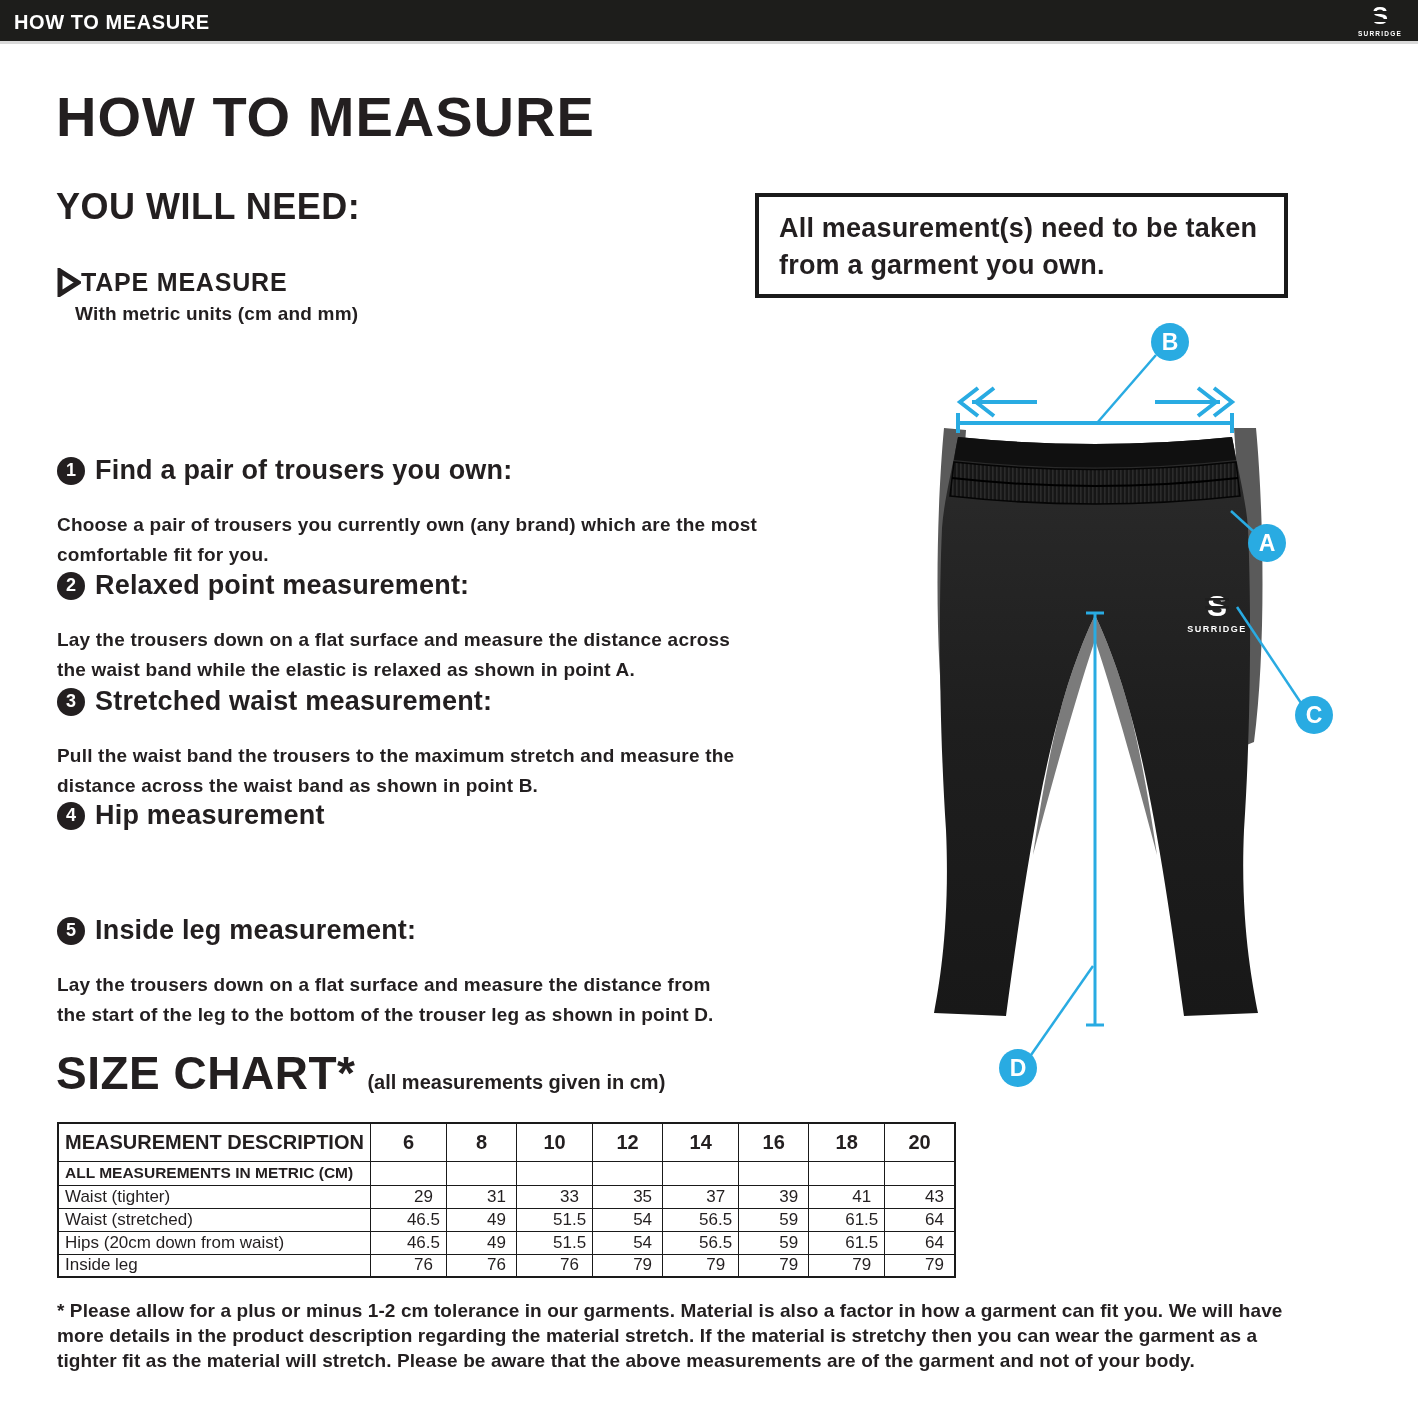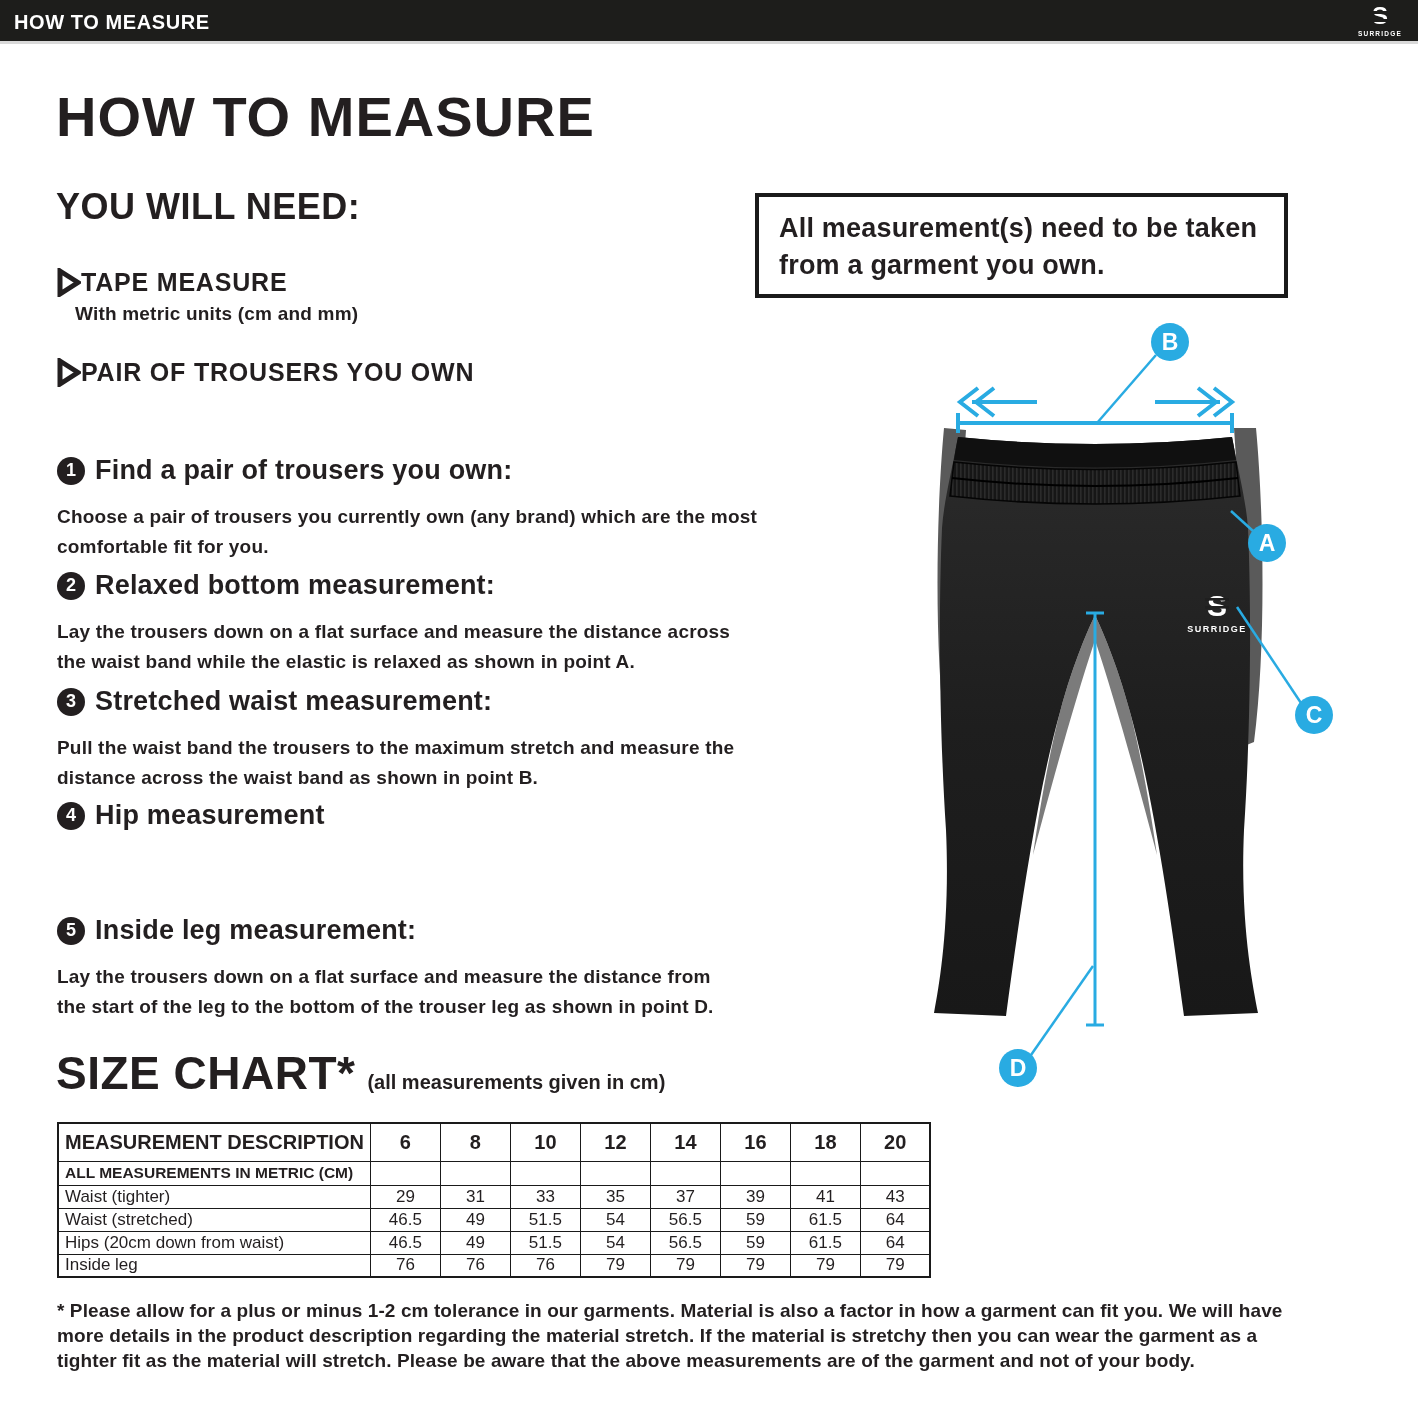--- a/index.html
+++ b/index.html
@@ -106,12 +106,6 @@
 </div>
 
 <div class="need need2">
-  <div class="need-row">
-    <svg width="24" height="29" viewBox="0 0 24 29">
-      <polygon points="3,3 21,14.5 3,26" fill="none" stroke="#231f20" stroke-width="5" stroke-linejoin="miter"></polygon>
-    </svg>
-    <span class="need-label">PAIR OF TROUSERS YOU OWN</span>
-  </div>
 </div>
 
 <div class="step step1">

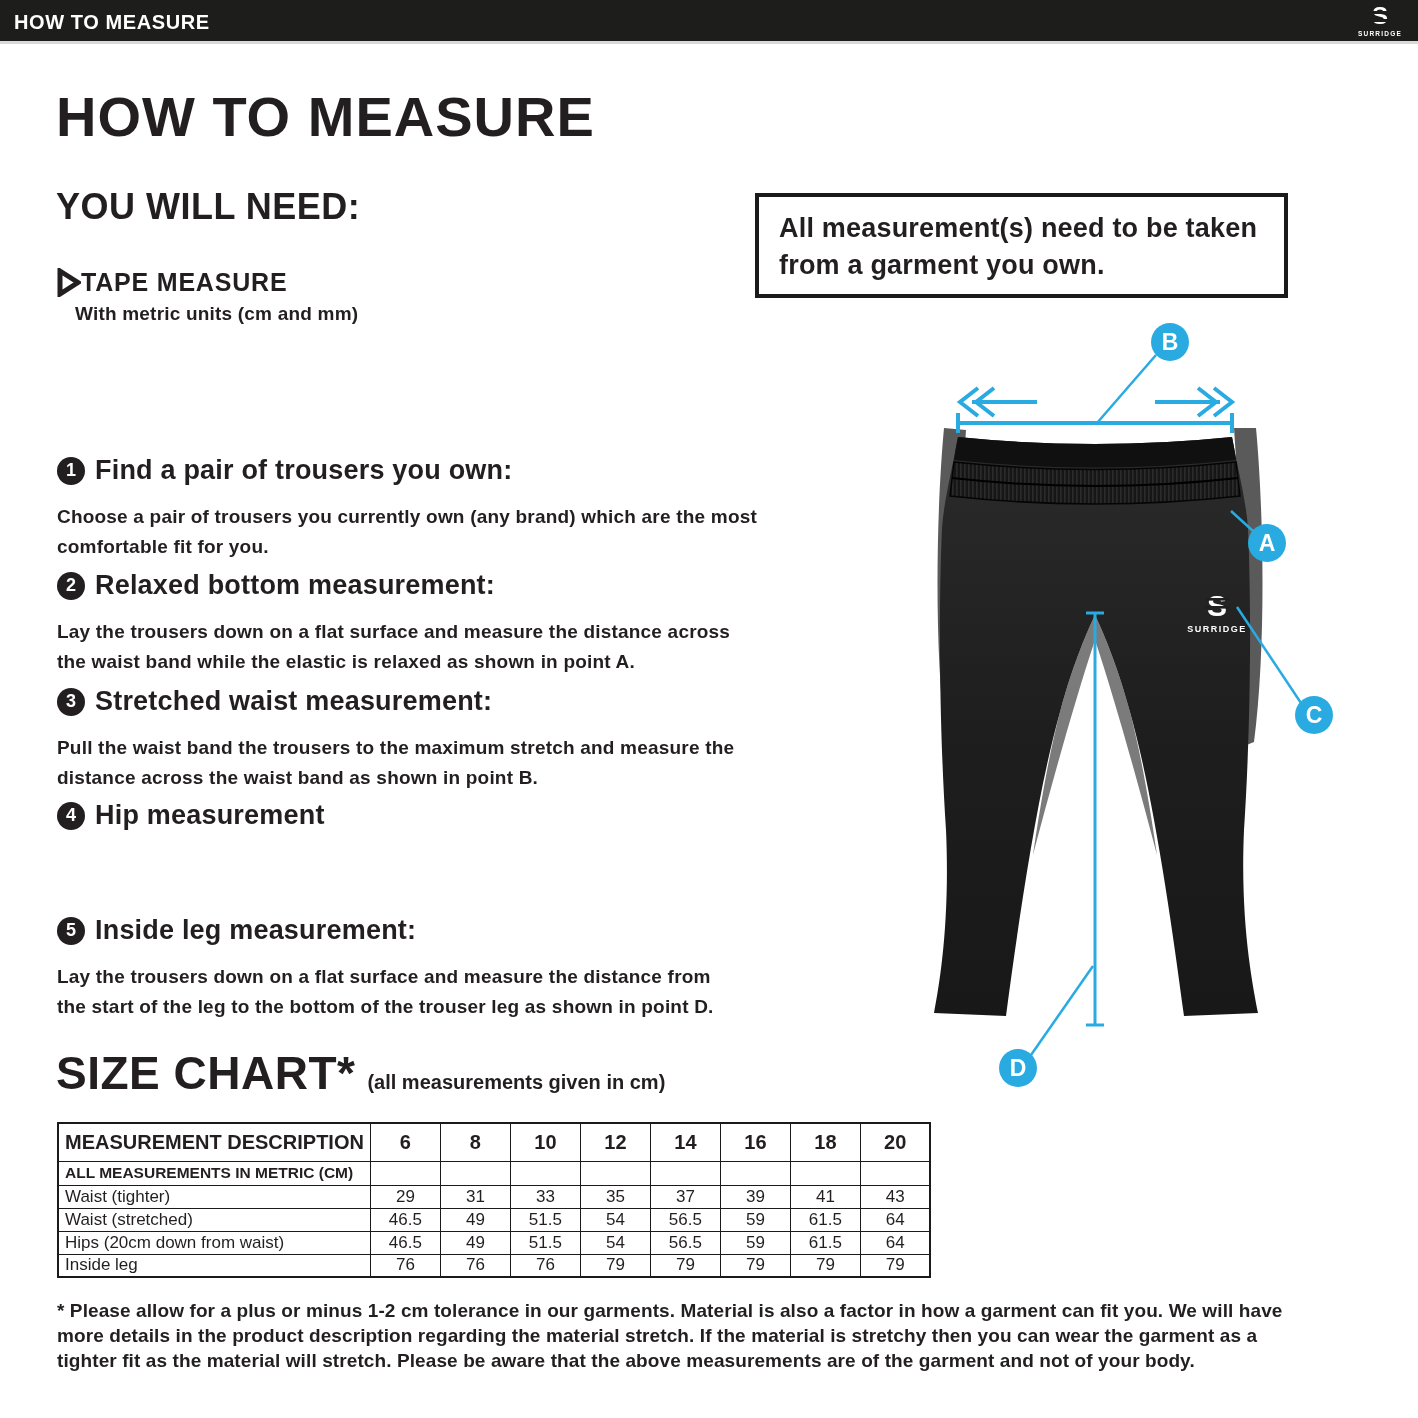--- a/index.html
+++ b/index.html
@@ -43,7 +43,7 @@
     font-size:18px;font-weight:800;display:flex;align-items:center;justify-content:center;flex:0 0 auto;
   }
   .step-title{font-size:27px;font-weight:800;letter-spacing:.2px;}
-  .step-body{font-size:19px;font-weight:700;line-height:30px;margin-top:16px;white-space:pre-line;letter-spacing:.2px;}
+  .step-body{font-size:19px;font-weight:700;line-height:30px;margin-top:24px;white-space:pre-line;letter-spacing:.2px;}
   .step1{top:455px;} .step2{top:570px;} .step3{top:686px;} .step4{top:800px;} .step5{top:915px;}
 
   

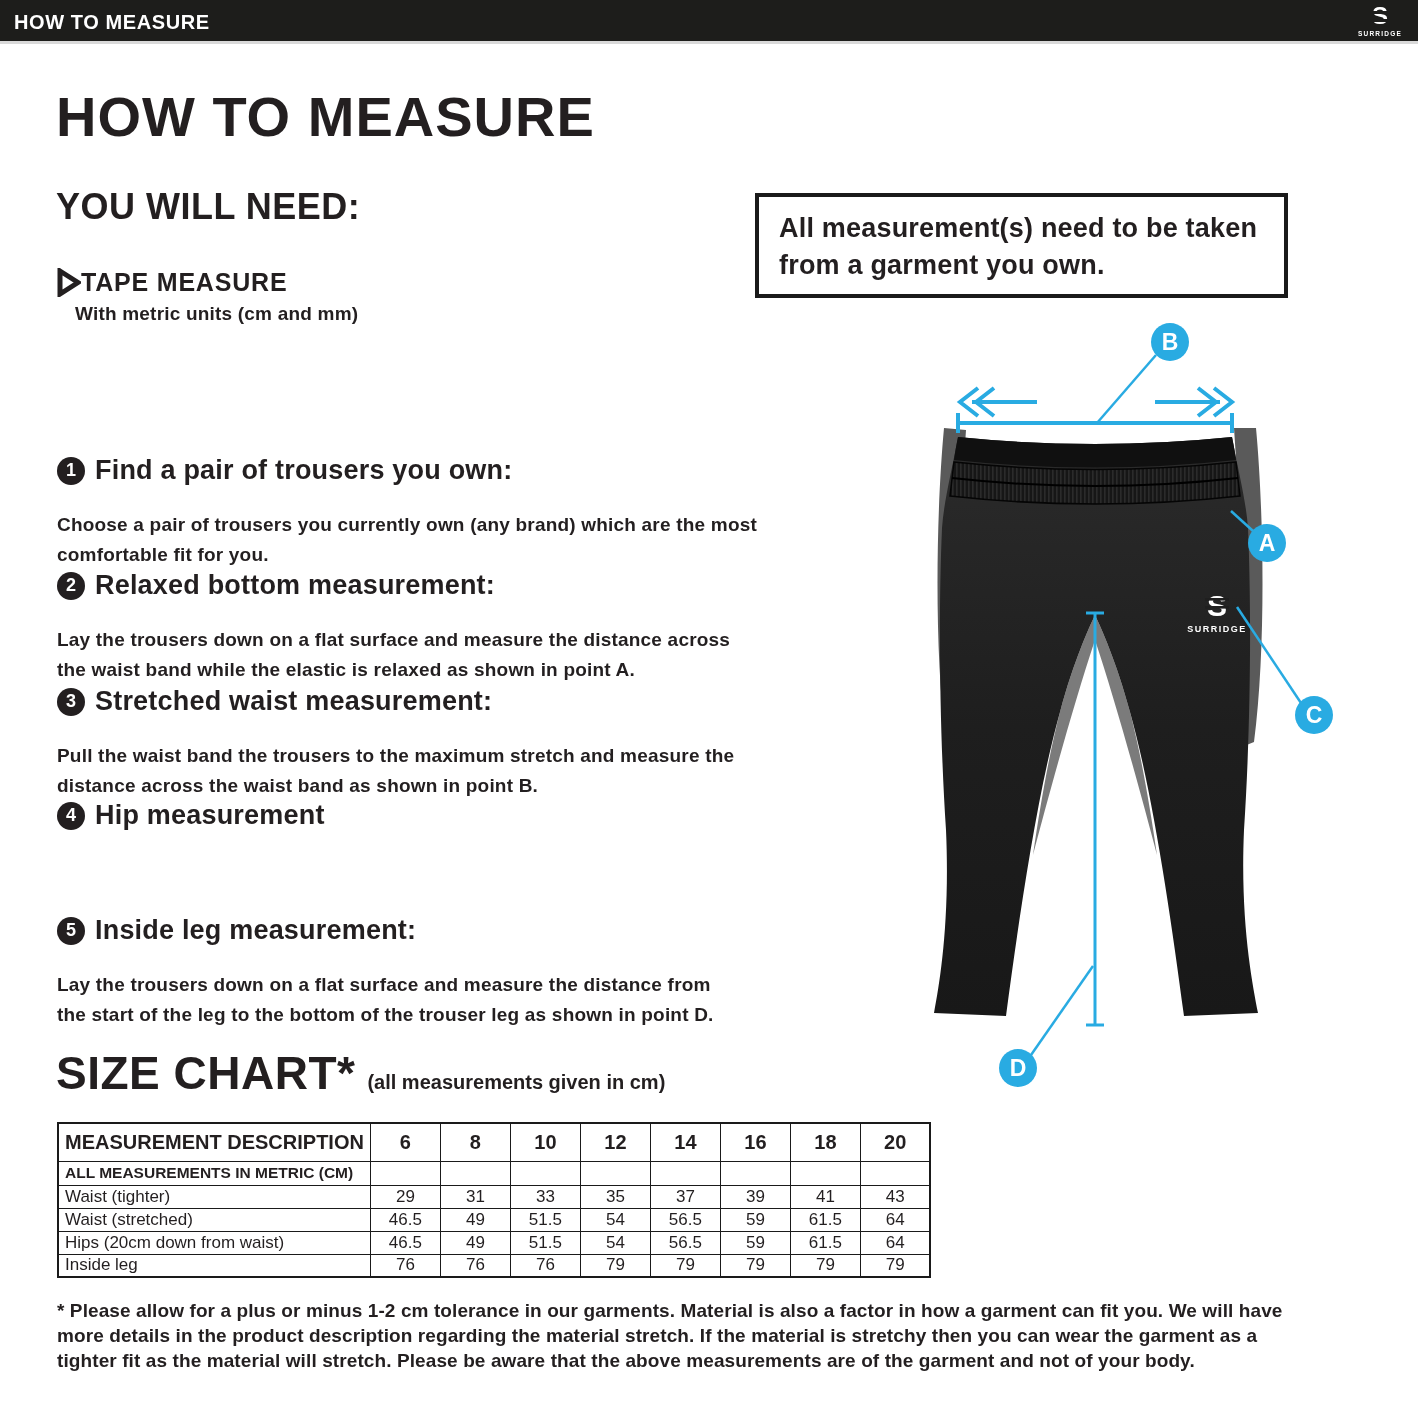--- a/index.html
+++ b/index.html
@@ -120,7 +120,7 @@
 <div class="step step2">
   <div class="step-head">
     <div class="step-badge">2</div>
-    <div class="step-title">Relaxed bottom measurement:</div>
+    <div class="step-title">Relaxed point measurement:</div>
   </div>
   <div class="step-body">Lay the trousers down on a flat surface and measure the distance across
 the waist band while the elastic is relaxed as shown in point A.</div>

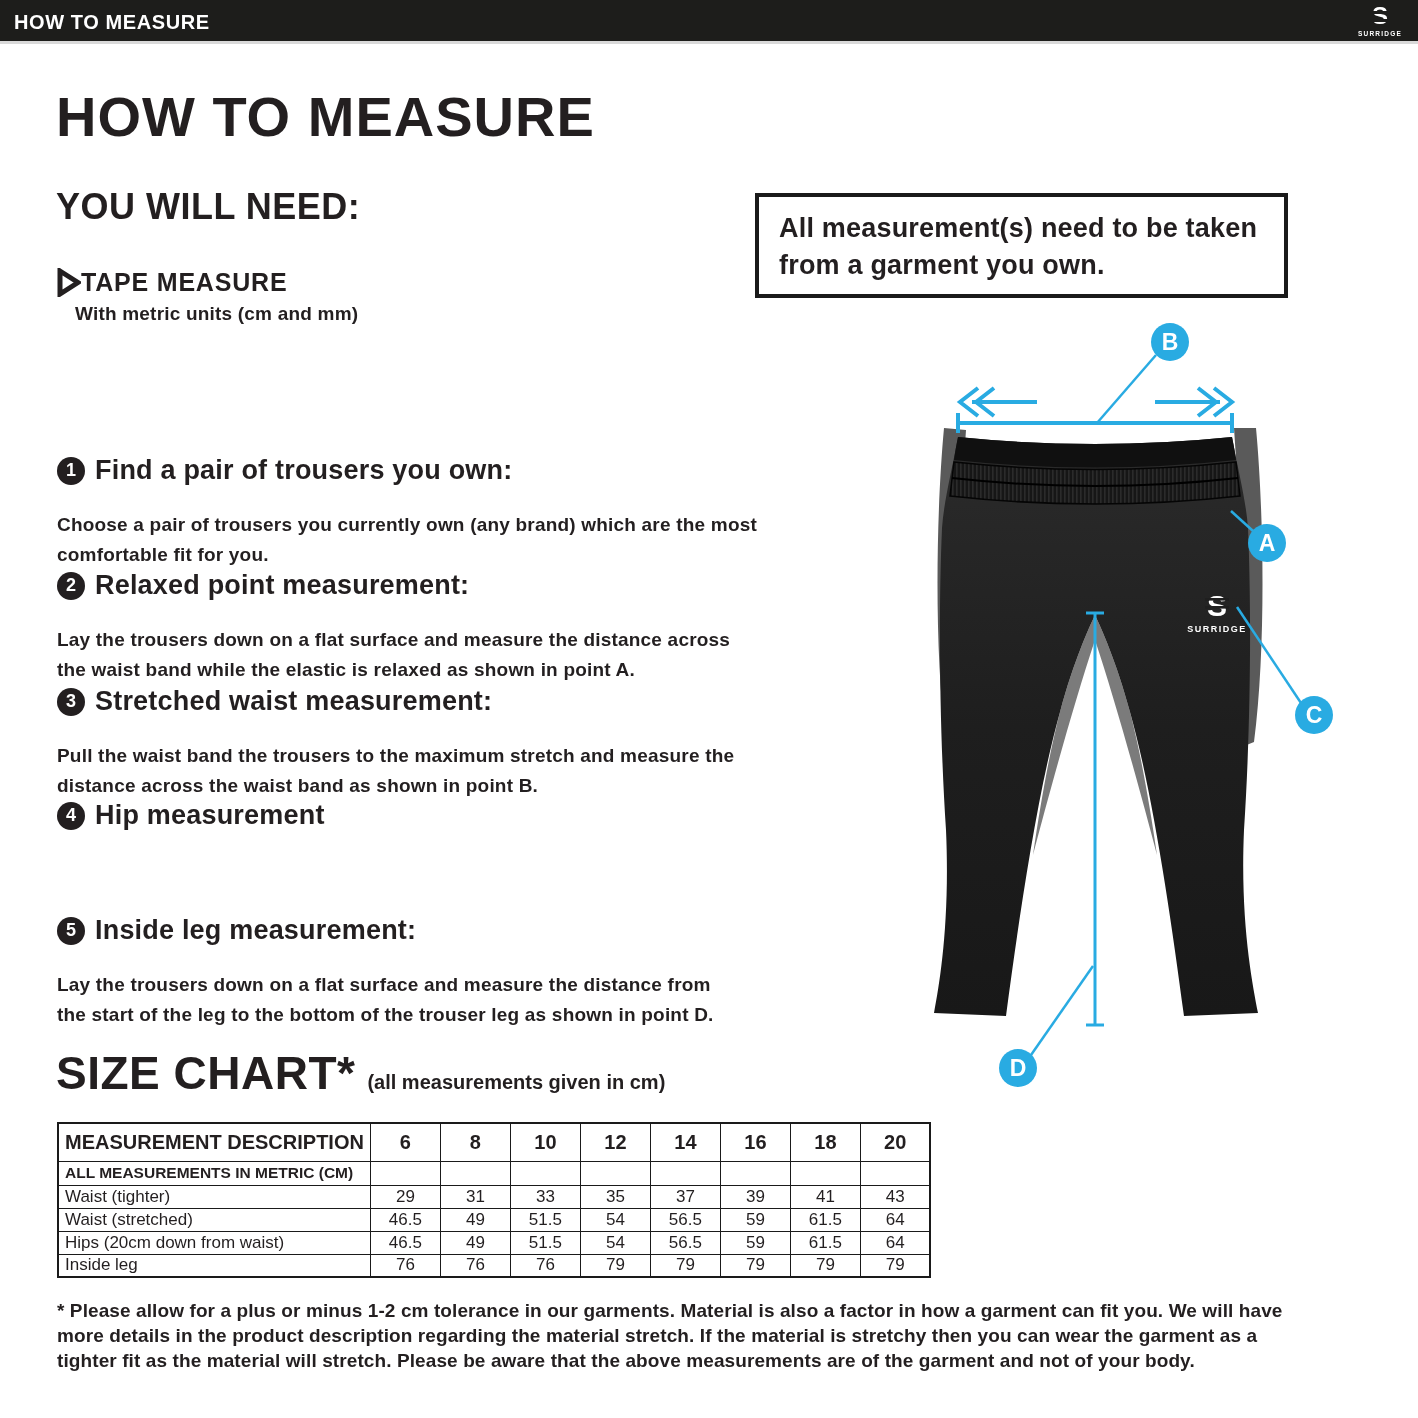--- a/index.html
+++ b/index.html
@@ -68,7 +68,7 @@
   th.size{font-size:20px;font-weight:800;text-align:center;}
   td.metric{font-size:15.5px;font-weight:800;text-align:left;}
   td.label{font-size:17px;font-weight:400;text-align:left;}
-  td.val{font-size:17px;font-weight:400;text-align:center;}
+  td.val{font-size:17px;font-weight:400;text-align:center;padding-left:36px;}
 
   
   .footnote{

